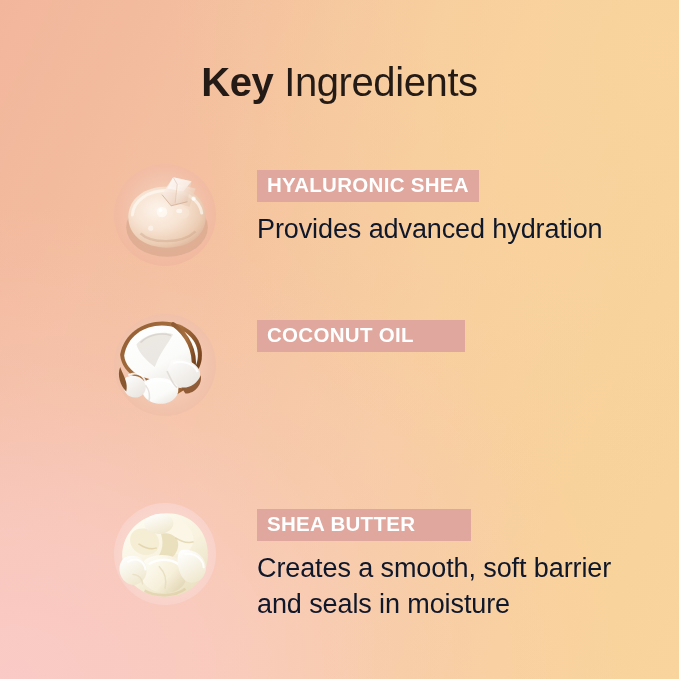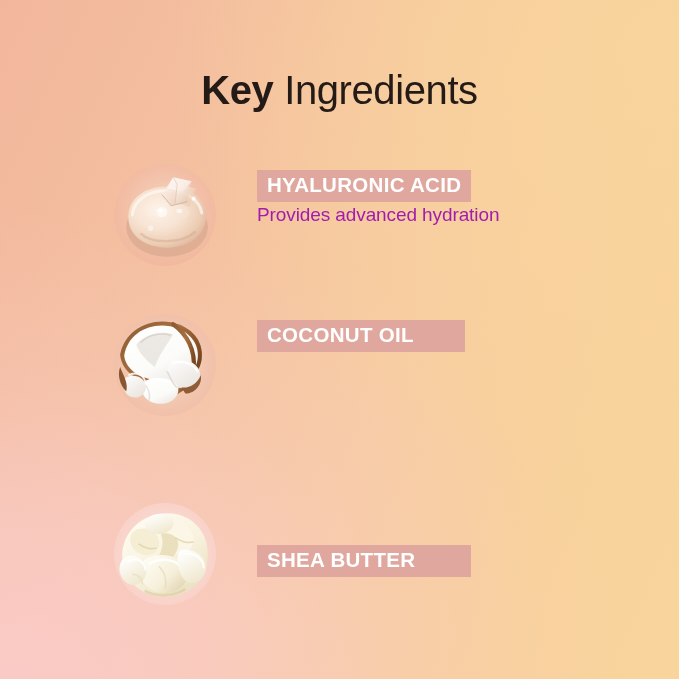--- a/index.html
+++ b/index.html
@@ -41,7 +41,7 @@
 
   
   #title-block {
-    position:absolute; left:0; right:0; top:68px;
+    position:absolute; left:0; right:0; top:60px;
     text-align:center;
   }
   #page-title {

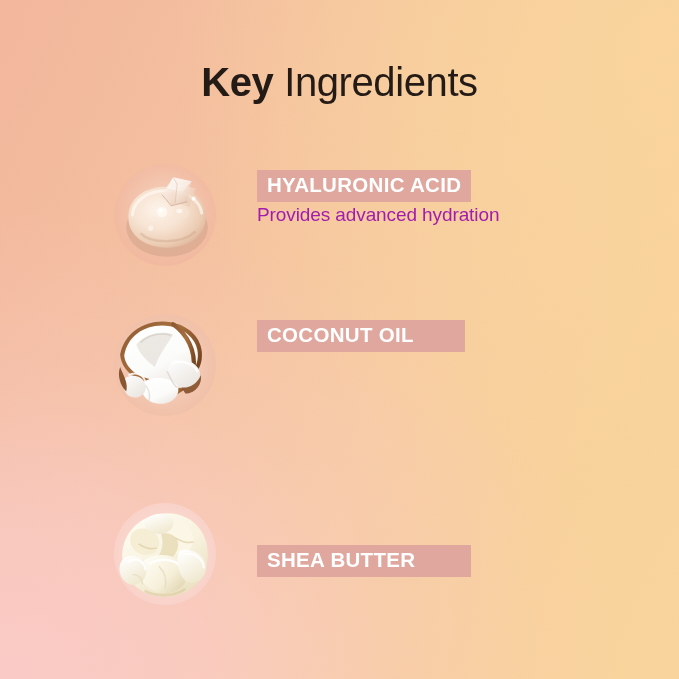--- a/index.html
+++ b/index.html
@@ -174,7 +174,7 @@
       </div>
     </div>
     <div class="text-col">
-      <div class="ingredient-name">HYALURONIC ACID</div>
+      <div class="ingredient-name">HYALURONIC SHEA</div>
       <div class="ingredient-desc">Provides advanced hydration</div>
     </div>
   </div>

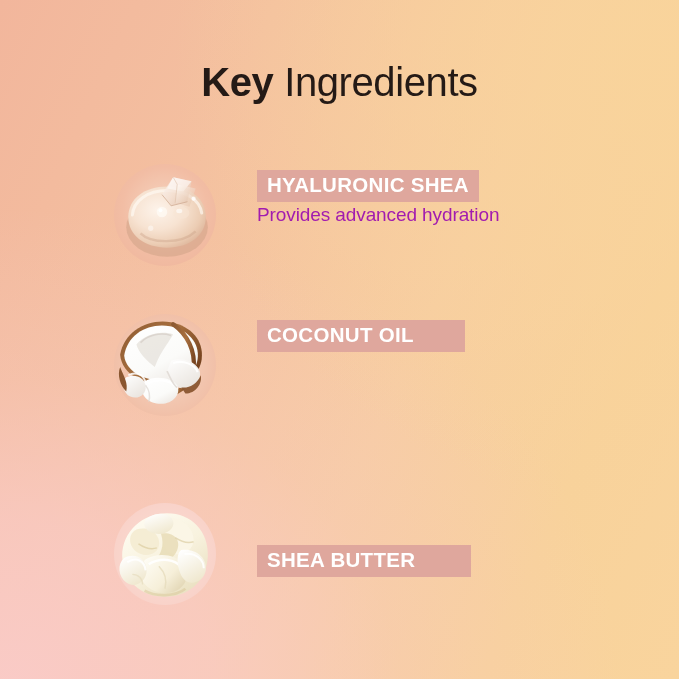--- a/index.html
+++ b/index.html
@@ -99,8 +99,9 @@
   #row-2 .ingredient-name { min-width:214px;margin-top:36px; }
 
   .ingredient-desc {
-    color:#a21caf;
-    font-size:19px;
+    margin-top:10px;
+    color:#0f172a;
+    font-size:27px;
     line-height:1.32;
     letter-spacing:-0.1px;
     white-space:pre-line;

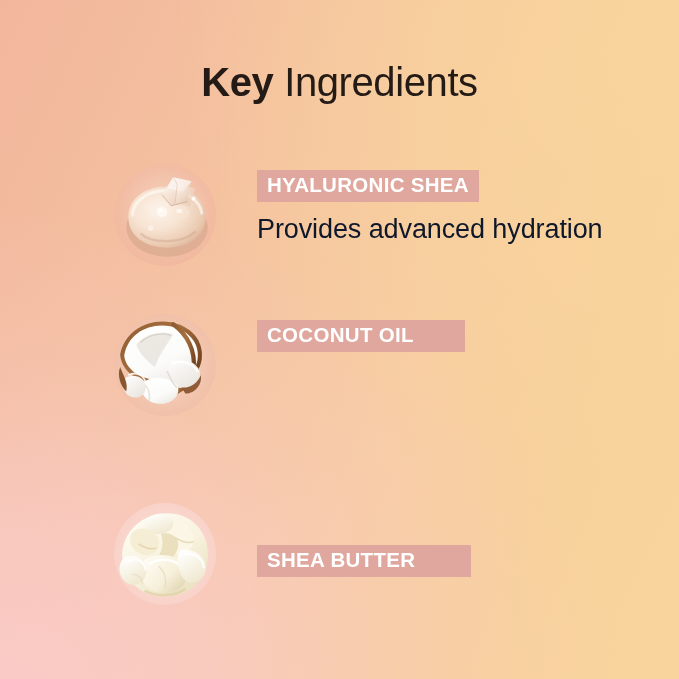--- a/index.html
+++ b/index.html
@@ -96,7 +96,7 @@
   
   #row-0 .ingredient-name { min-width:208px; }
   #row-1 .ingredient-name { min-width:208px; }
-  #row-2 .ingredient-name { min-width:214px;margin-top:36px; }
+  #row-2 .ingredient-name { min-width:214px; }
 
   .ingredient-desc {
     margin-top:10px;

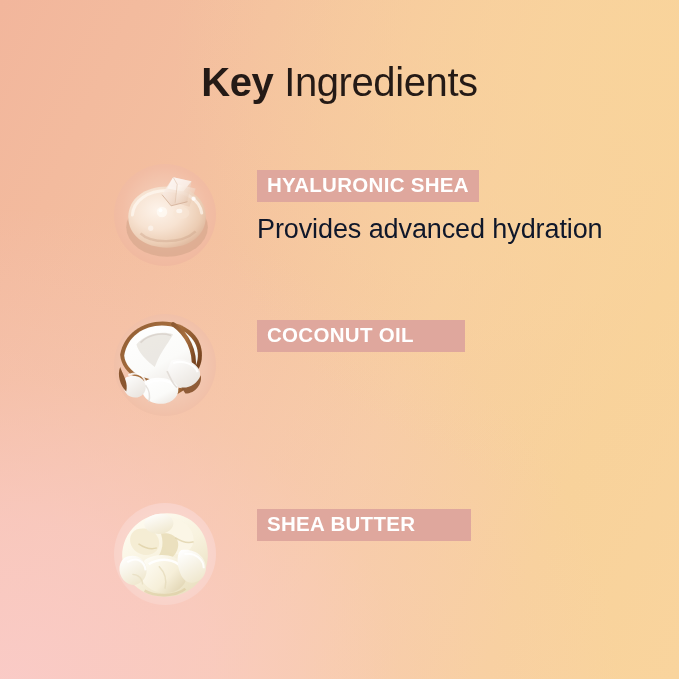--- a/index.html
+++ b/index.html
@@ -292,6 +292,8 @@
     </div>
     <div class="text-col">
       <div class="ingredient-name">SHEA BUTTER</div>
+      <div class="ingredient-desc">Creates a smooth, soft barrier
+and seals in moisture</div>
     </div>
   </div>
 

